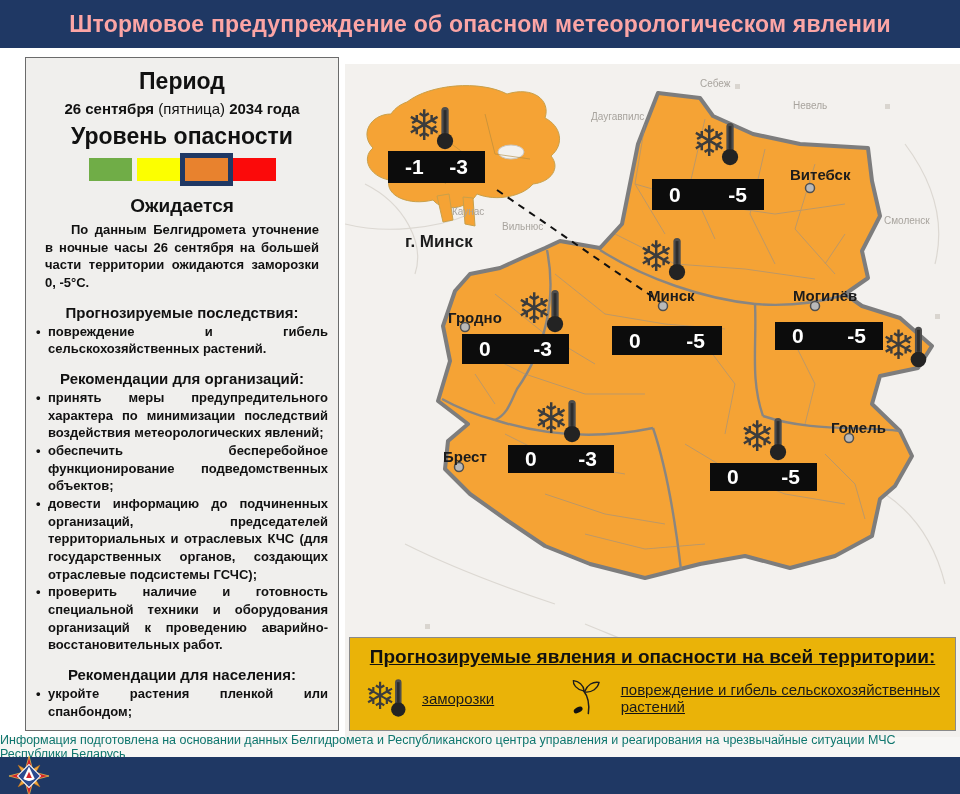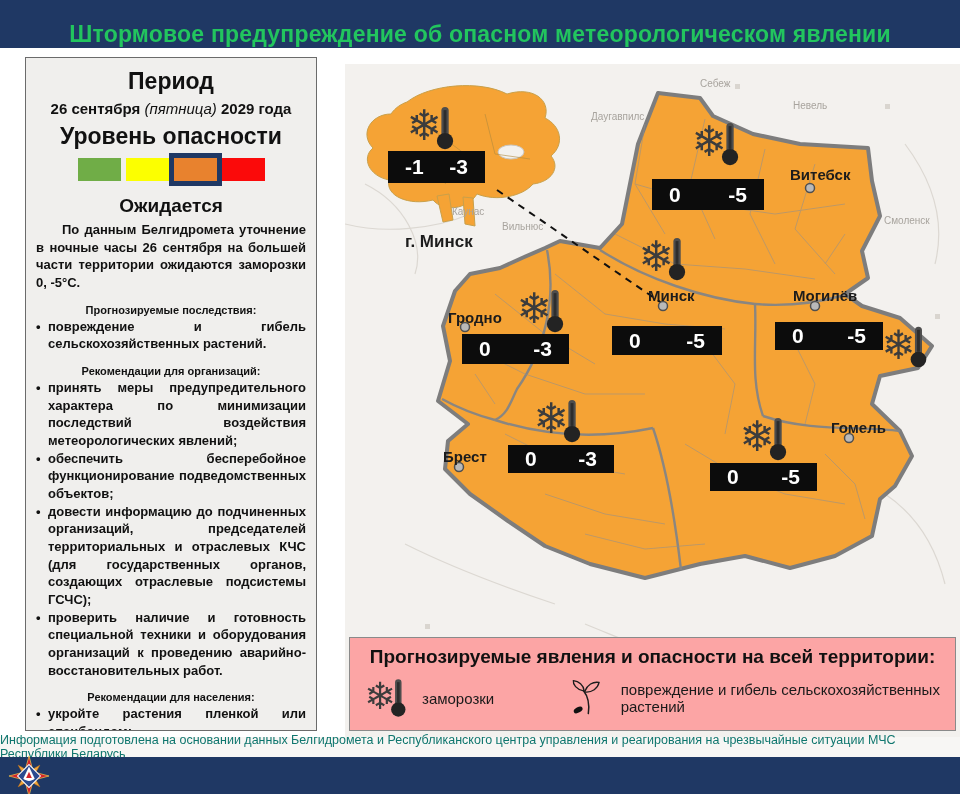--- a/index.html
+++ b/index.html
@@ -8,8 +8,8 @@
     background:#ffffff;font-family:"Liberation Sans",sans-serif;color:#111;
   }
   
-  .bar{position:absolute;left:0;width:960px;background:#1f3864;color:#22c55e;
-       display:flex;align-items:flex-end;justify-content:center;}
+  .bar{position:absolute;left:0;width:960px;background:#1f3864;color:#fca5a5;
+       display:flex;align-items:center;justify-content:center;}
   .header{top:0;height:48px;font-size:23px;font-weight:bold;letter-spacing:.2px;}
   .footer{top:757px;height:37px;font-size:20px;font-weight:bold;}
   .footer .emblem{position:absolute;left:8px;top:-2px;}

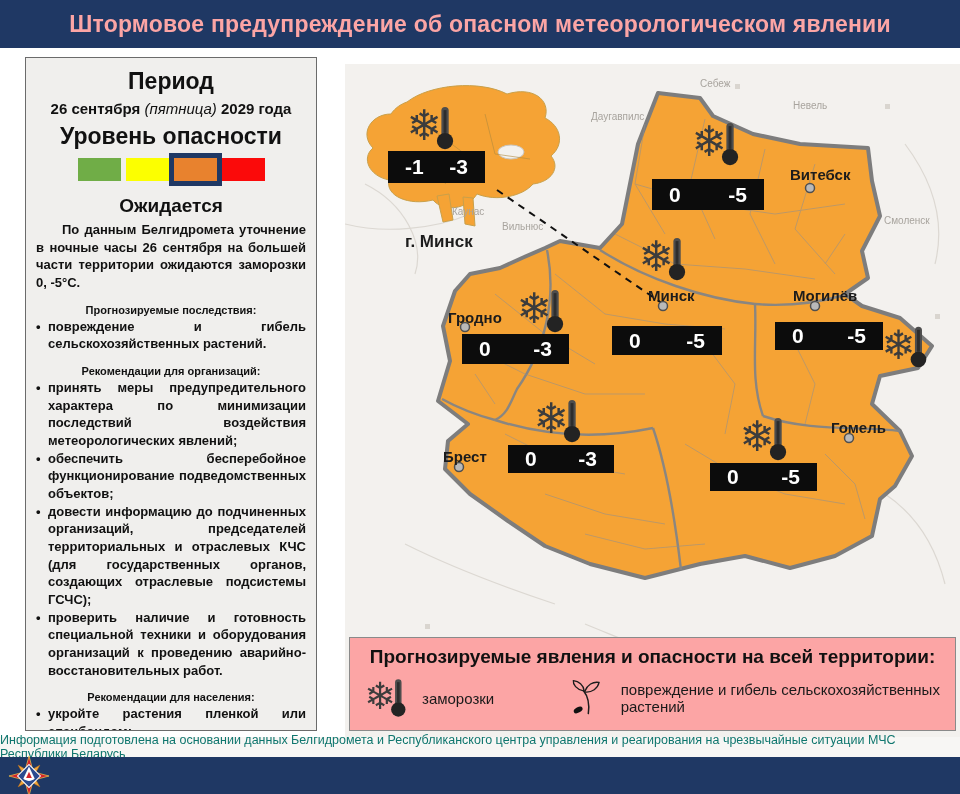--- a/index.html
+++ b/index.html
@@ -19,7 +19,7 @@
   }
   
   .sidebar{
-    position:absolute;left:25px;top:57px;width:292px;height:674px;box-sizing:border-box;
+    position:absolute;left:25px;top:57px;width:314px;height:674px;box-sizing:border-box;
     background:#f0efed;border:1px solid #6b6b6b;padding:4px 10px;overflow:hidden;
   }
   .side-h1{font-size:23px;font-weight:bold;text-align:center;margin:6px 0 2px;}

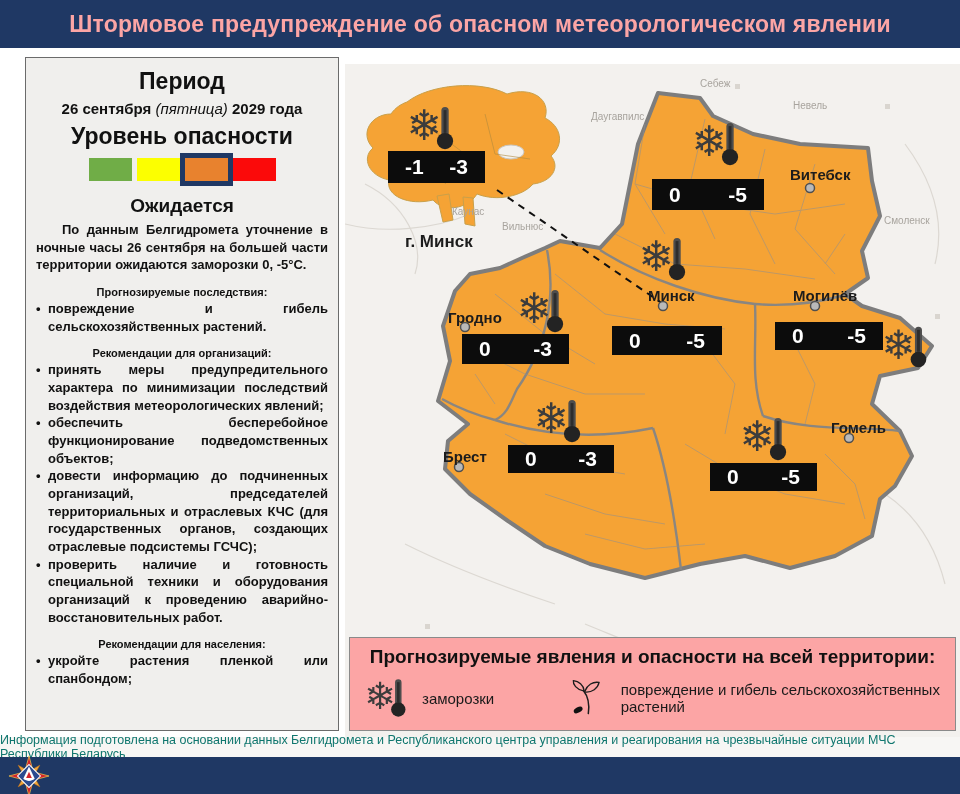--- a/index.html
+++ b/index.html
@@ -24,7 +24,7 @@
   }
   .side-h1{font-size:23px;font-weight:bold;text-align:center;margin:6px 0 2px;}
   .side-date{font-size:15px;font-weight:bold;text-align:center;margin:5px 0 4px;}
-  .side-date .wk{font-style:italic;font-weight:normal;}
+  .side-date .wk{font-weight:normal;}
   .levels{display:flex;justify-content:center;align-items:center;gap:5px;margin:8px 0 10px;}
   .lvl{width:43px;height:23px;display:inline-block;}
   .lvl.sel{outline:5px solid #1f3864;}

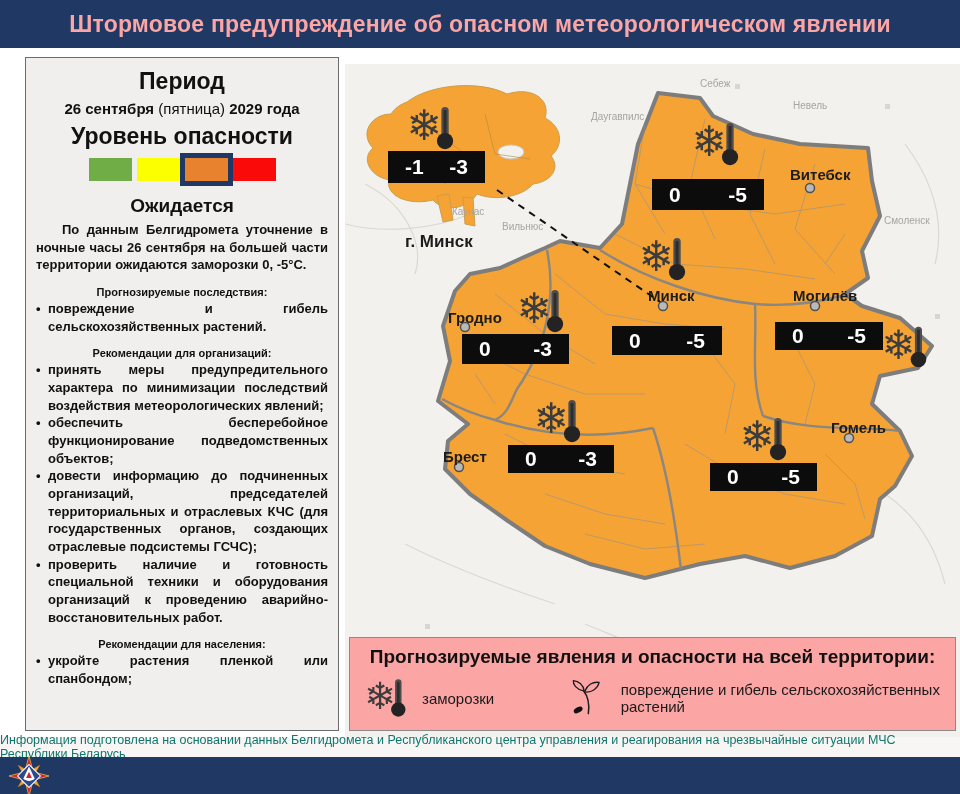--- a/index.html
+++ b/index.html
@@ -84,7 +84,7 @@
   <div class="side-date">
     <span>26 сентября</span>
     <span class="wk">(пятница)</span>
-    <span>2029 года</span>
+    <span>2034 года</span>
   </div>
   <div class="side-h1">Уровень опасности</div>
   <div class="levels">

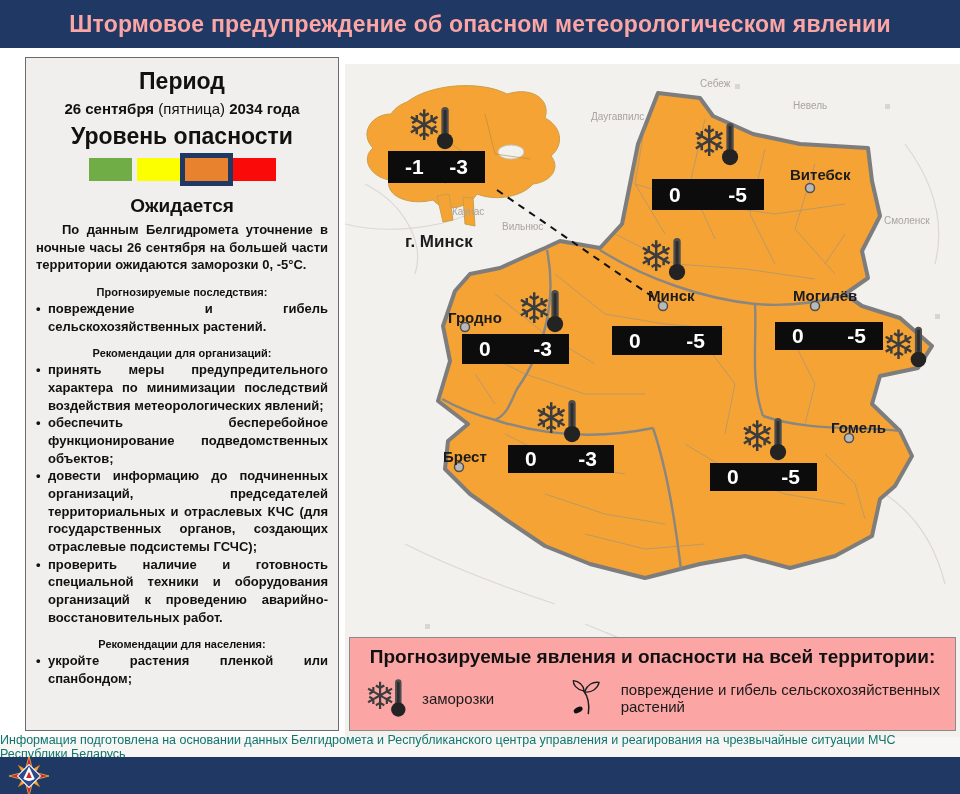--- a/index.html
+++ b/index.html
@@ -31,7 +31,7 @@
   .side-h2{font-size:19px;font-weight:bold;text-align:center;margin:14px 0 4px;}
   .side-h3{font-size:11px;font-weight:bold;text-align:center;margin:12px 0 2px;}
   .side-p{font-size:13px;font-weight:bold;text-align:justify;text-indent:26px;
-          line-height:1.36;margin:2px 0;}
+          line-height:1.36;margin:2px 9px;}
   .side-ul{margin:0;padding:0;list-style:none;}
   .side-ul li{position:relative;padding-left:12px;font-size:13px;font-weight:bold;
               text-align:justify;line-height:1.36;}

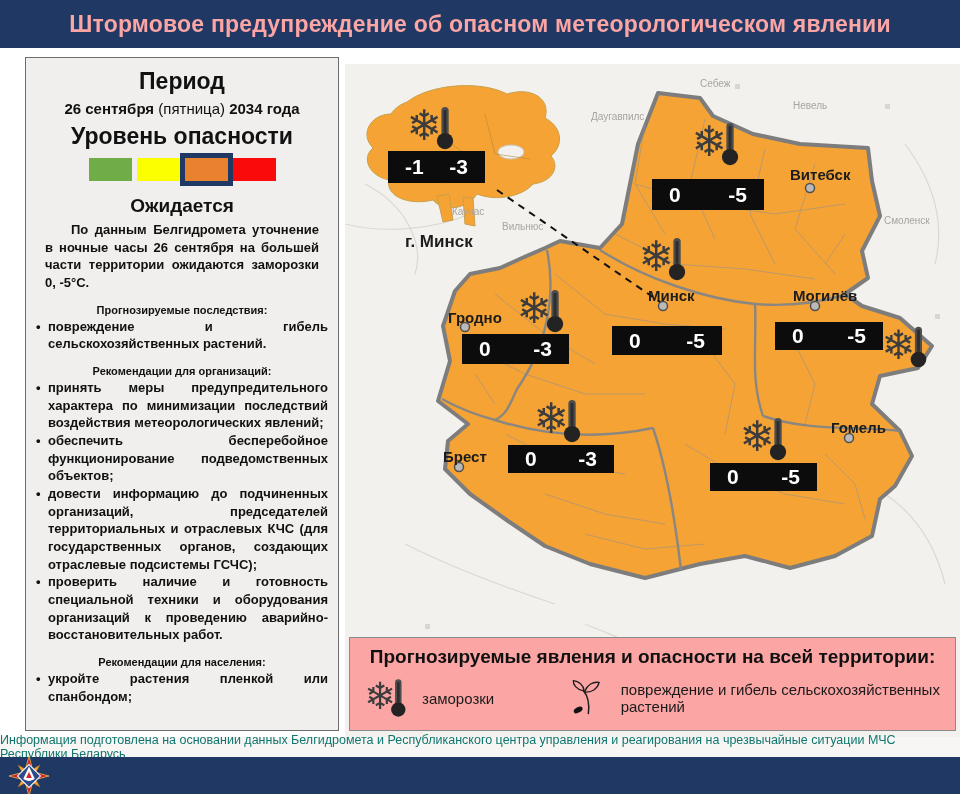--- a/index.html
+++ b/index.html
@@ -29,7 +29,7 @@
   .lvl{width:43px;height:23px;display:inline-block;}
   .lvl.sel{outline:5px solid #1f3864;}
   .side-h2{font-size:19px;font-weight:bold;text-align:center;margin:14px 0 4px;}
-  .side-h3{font-size:11px;font-weight:bold;text-align:center;margin:12px 0 2px;}
+  .side-h3{font-size:15px;font-weight:bold;text-align:center;margin:12px 0 2px;}
   .side-p{font-size:13px;font-weight:bold;text-align:justify;text-indent:26px;
           line-height:1.36;margin:2px 9px;}
   .side-ul{margin:0;padding:0;list-style:none;}

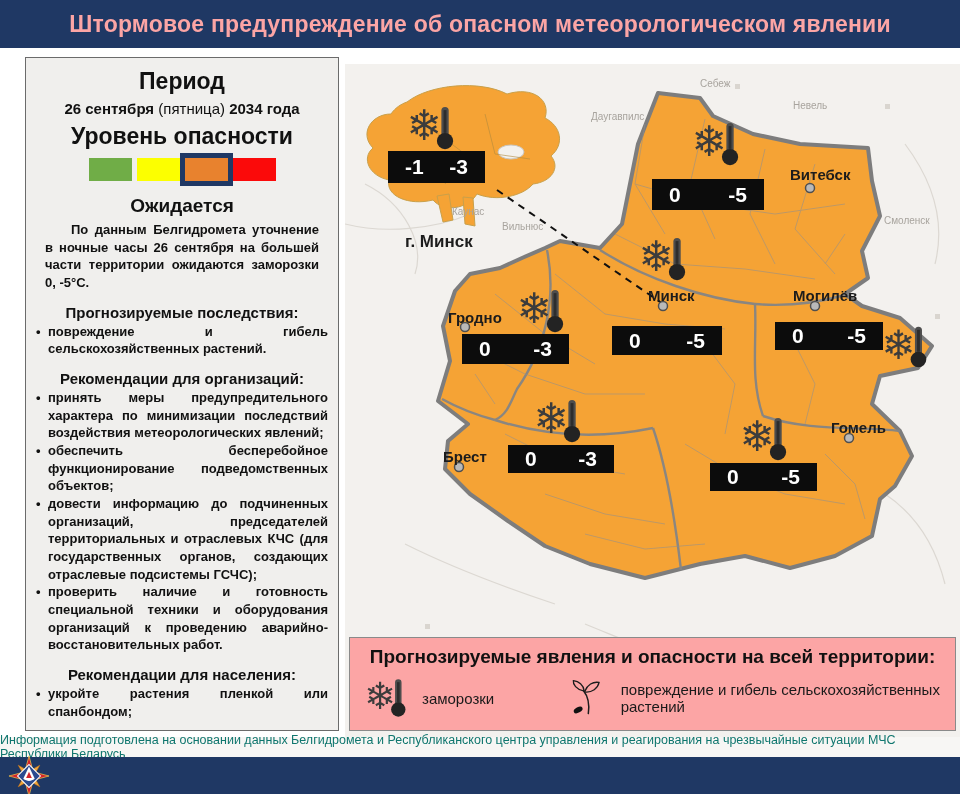--- a/index.html
+++ b/index.html
@@ -49,7 +49,7 @@
   
   .legend{
     position:absolute;left:349px;top:637px;width:607px;height:94px;box-sizing:border-box;
-    background:#fca5a5;border:1px solid #8a8a8a;padding:6px 12px 4px;
+    background:#eab308;border:1px solid #8a8a8a;padding:6px 12px 4px;text-decoration:underline;
   }
   .legend-title{font-size:19px;font-weight:bold;text-align:center;margin:2px 0 6px;}
   .legend-row{display:flex;align-items:flex-start;gap:14px;}

